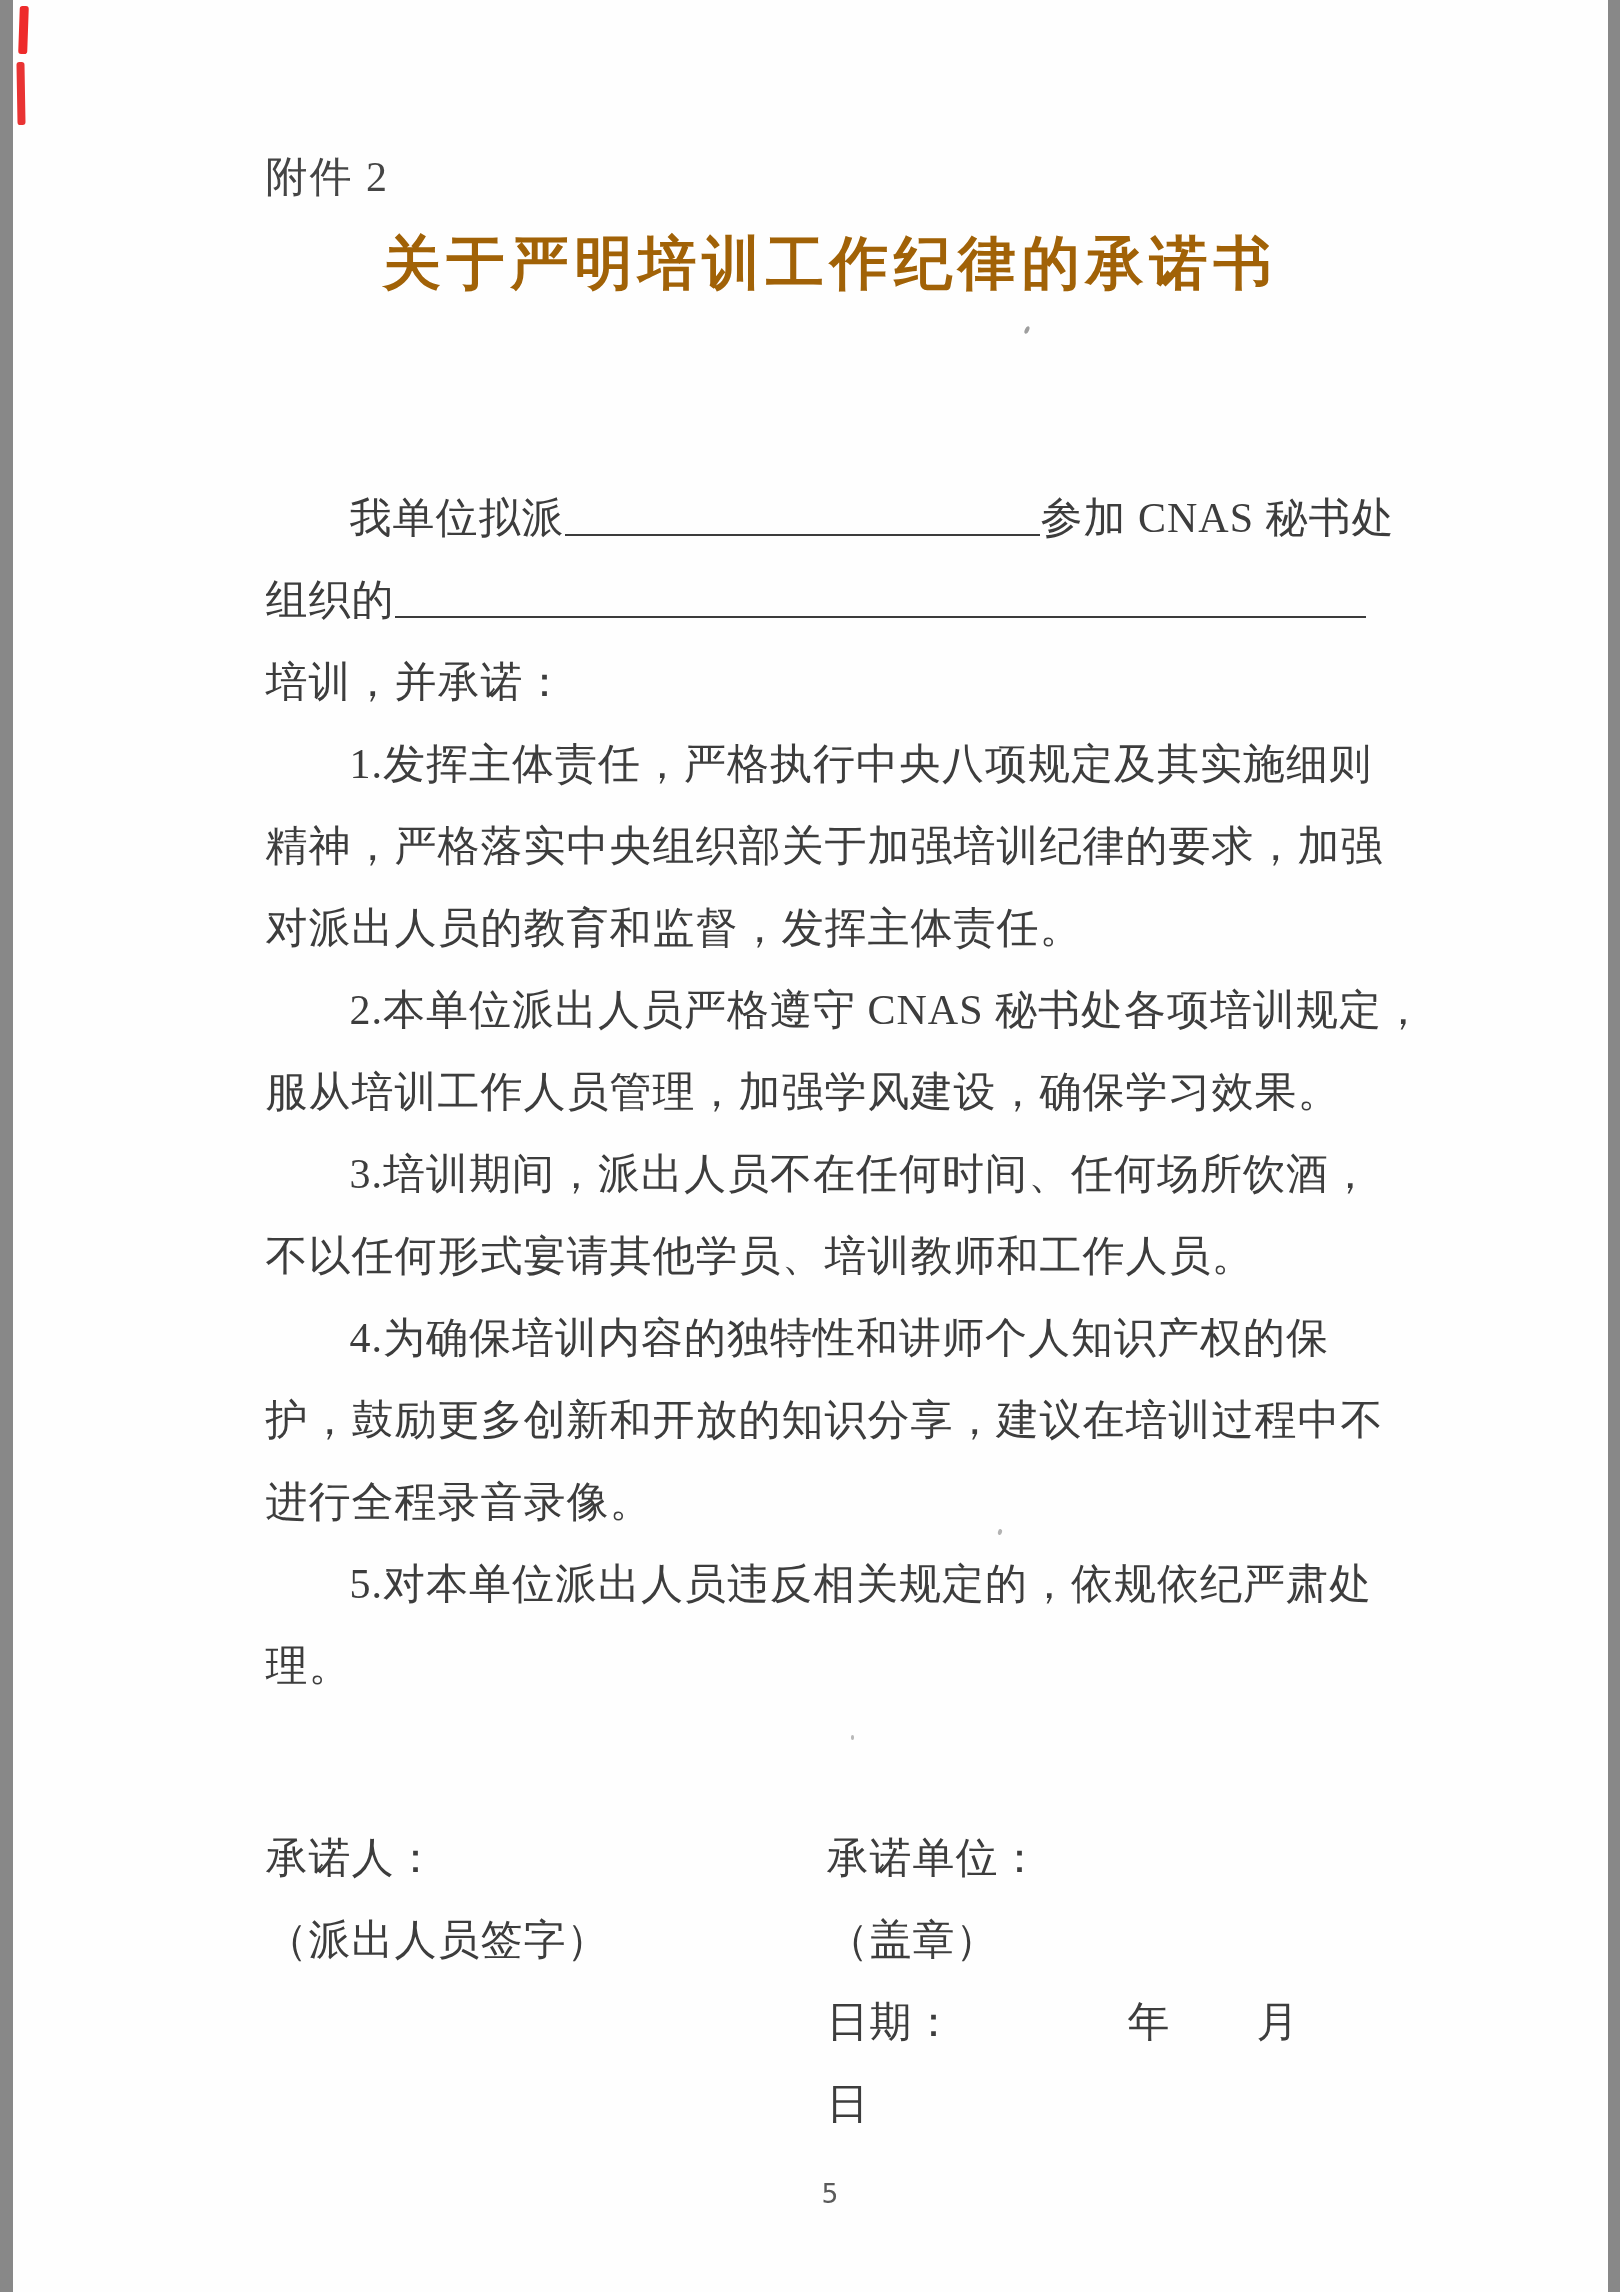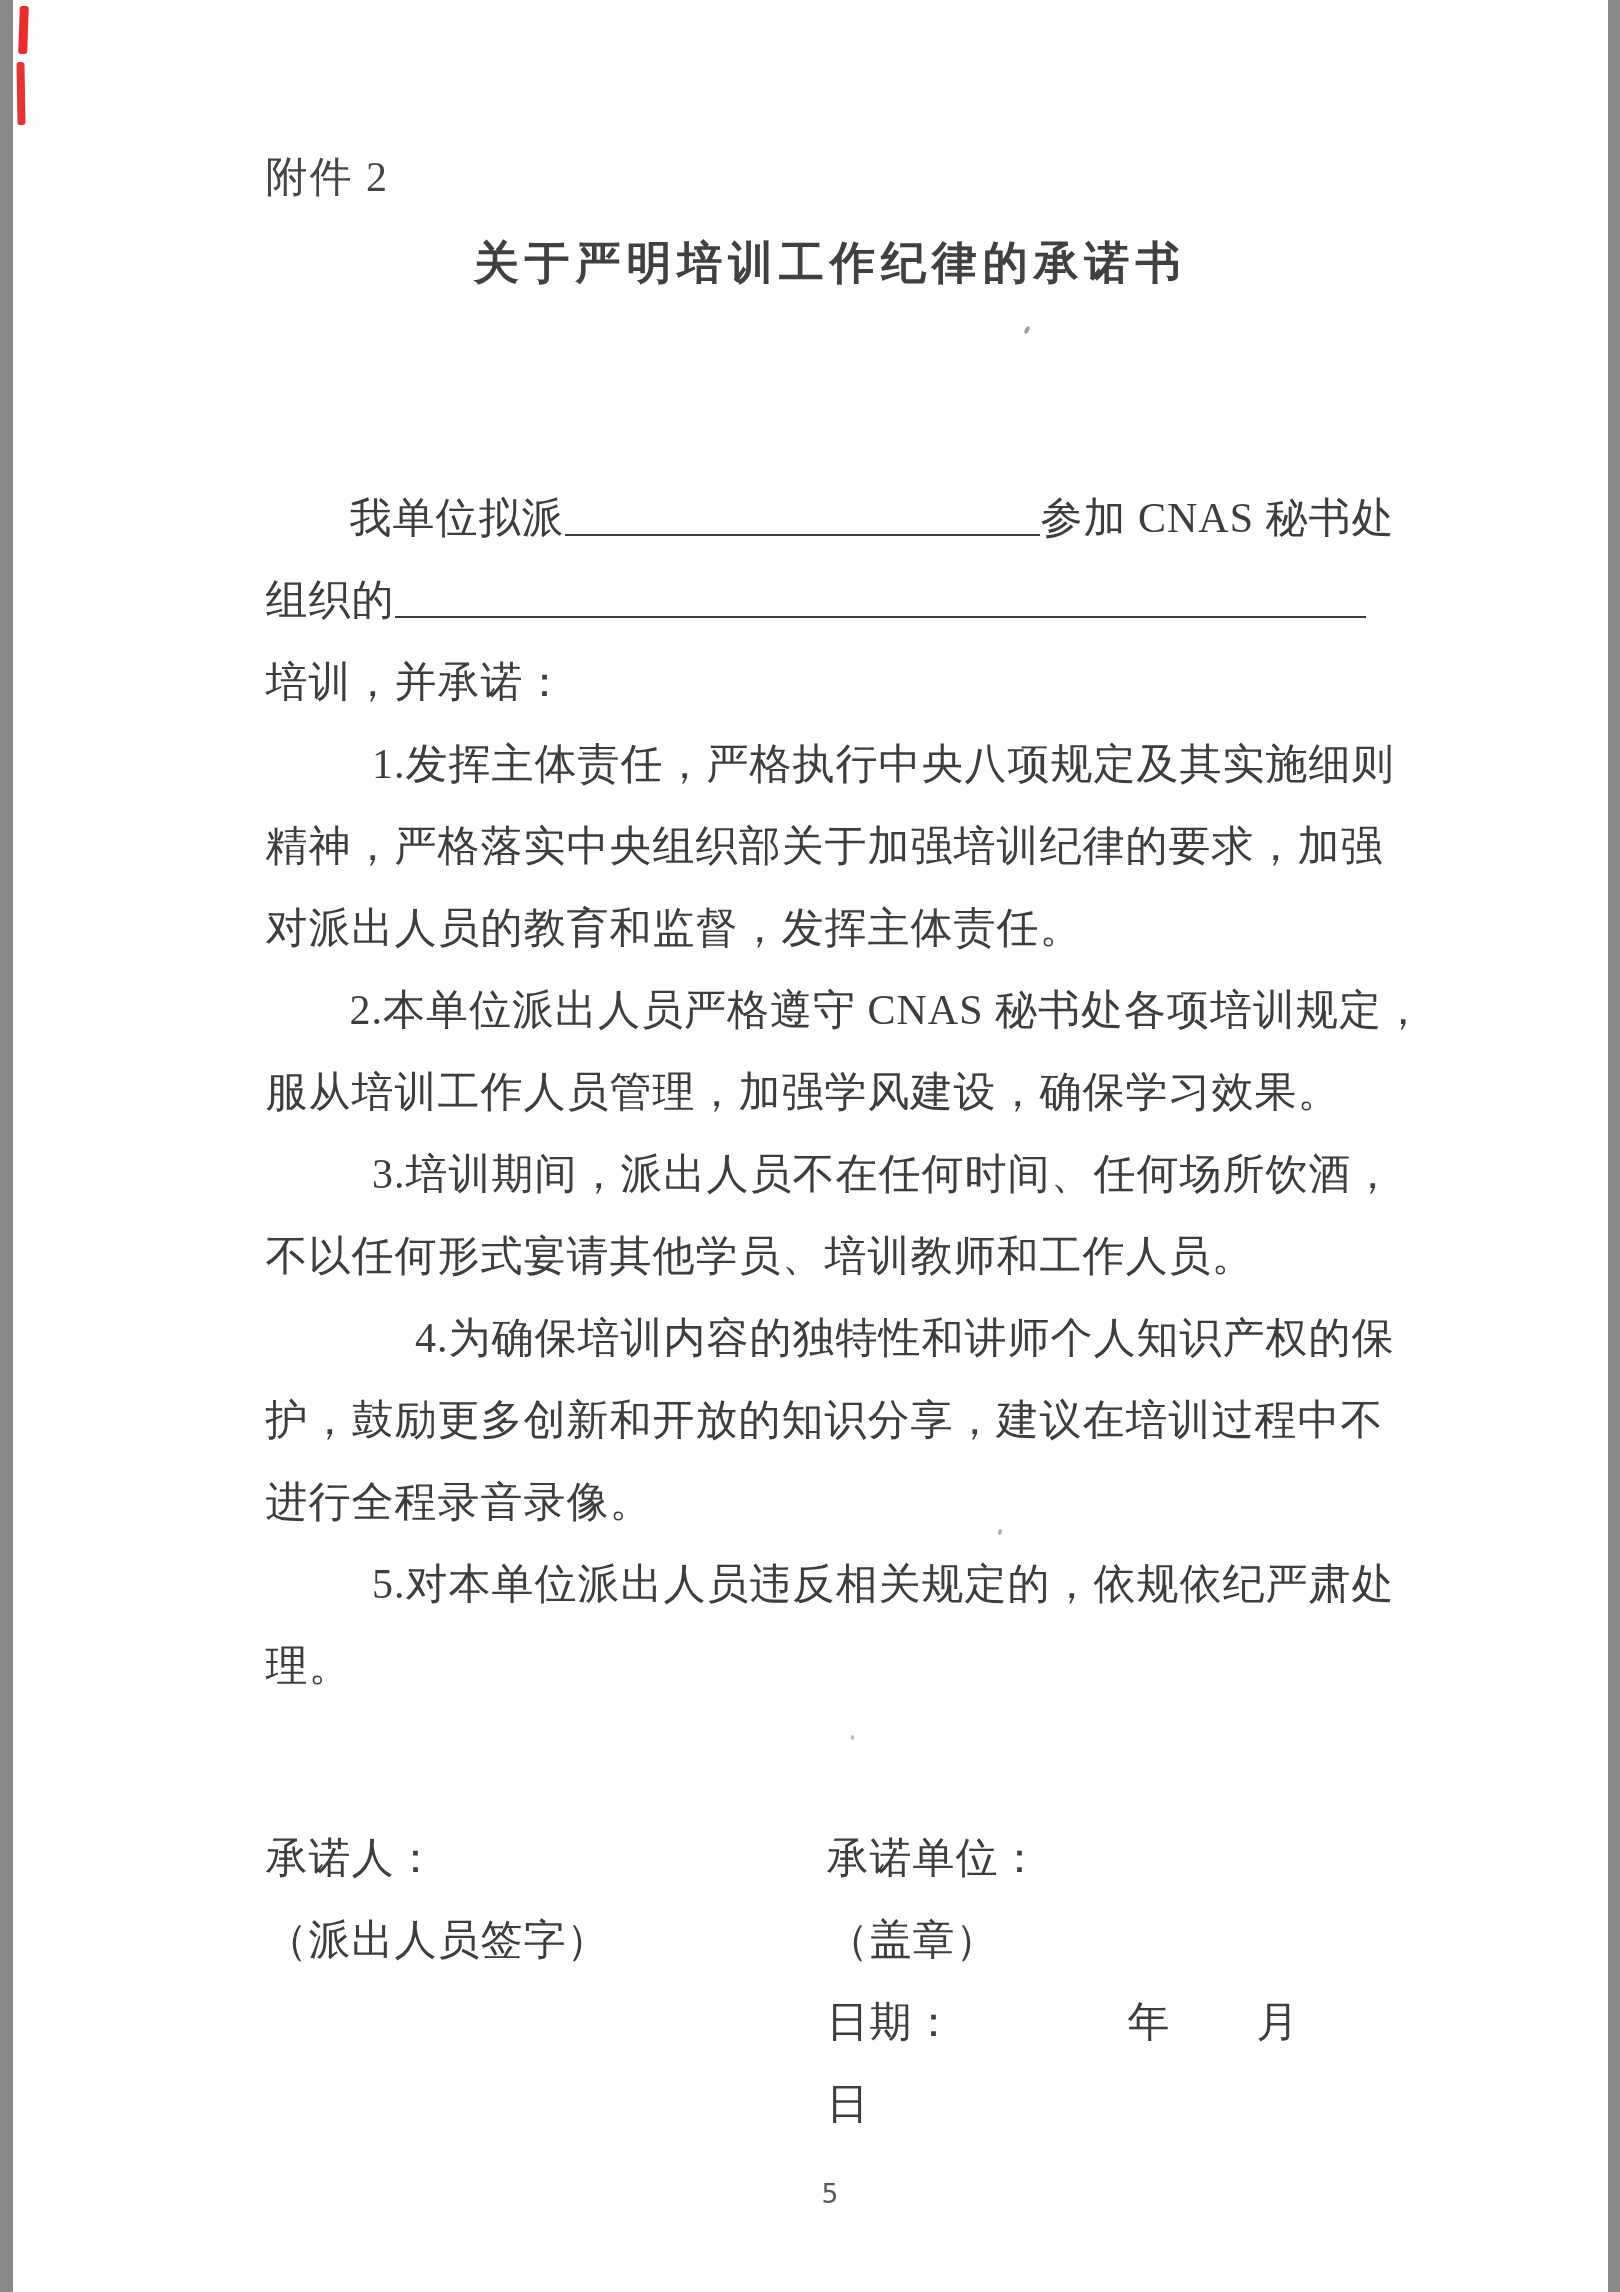--- a/index.html
+++ b/index.html
@@ -27,11 +27,11 @@
   .title{
     margin:29px 0 0 0;
     text-align:center;
-    font-size:45px;
+    font-size:58px;
     line-height:63px;
     font-weight:bold;
     letter-spacing:5.9px;
-    color:#404040;
+    color:#a16207;
   }
   .bodytext{ margin-top:182px; }
   .line{

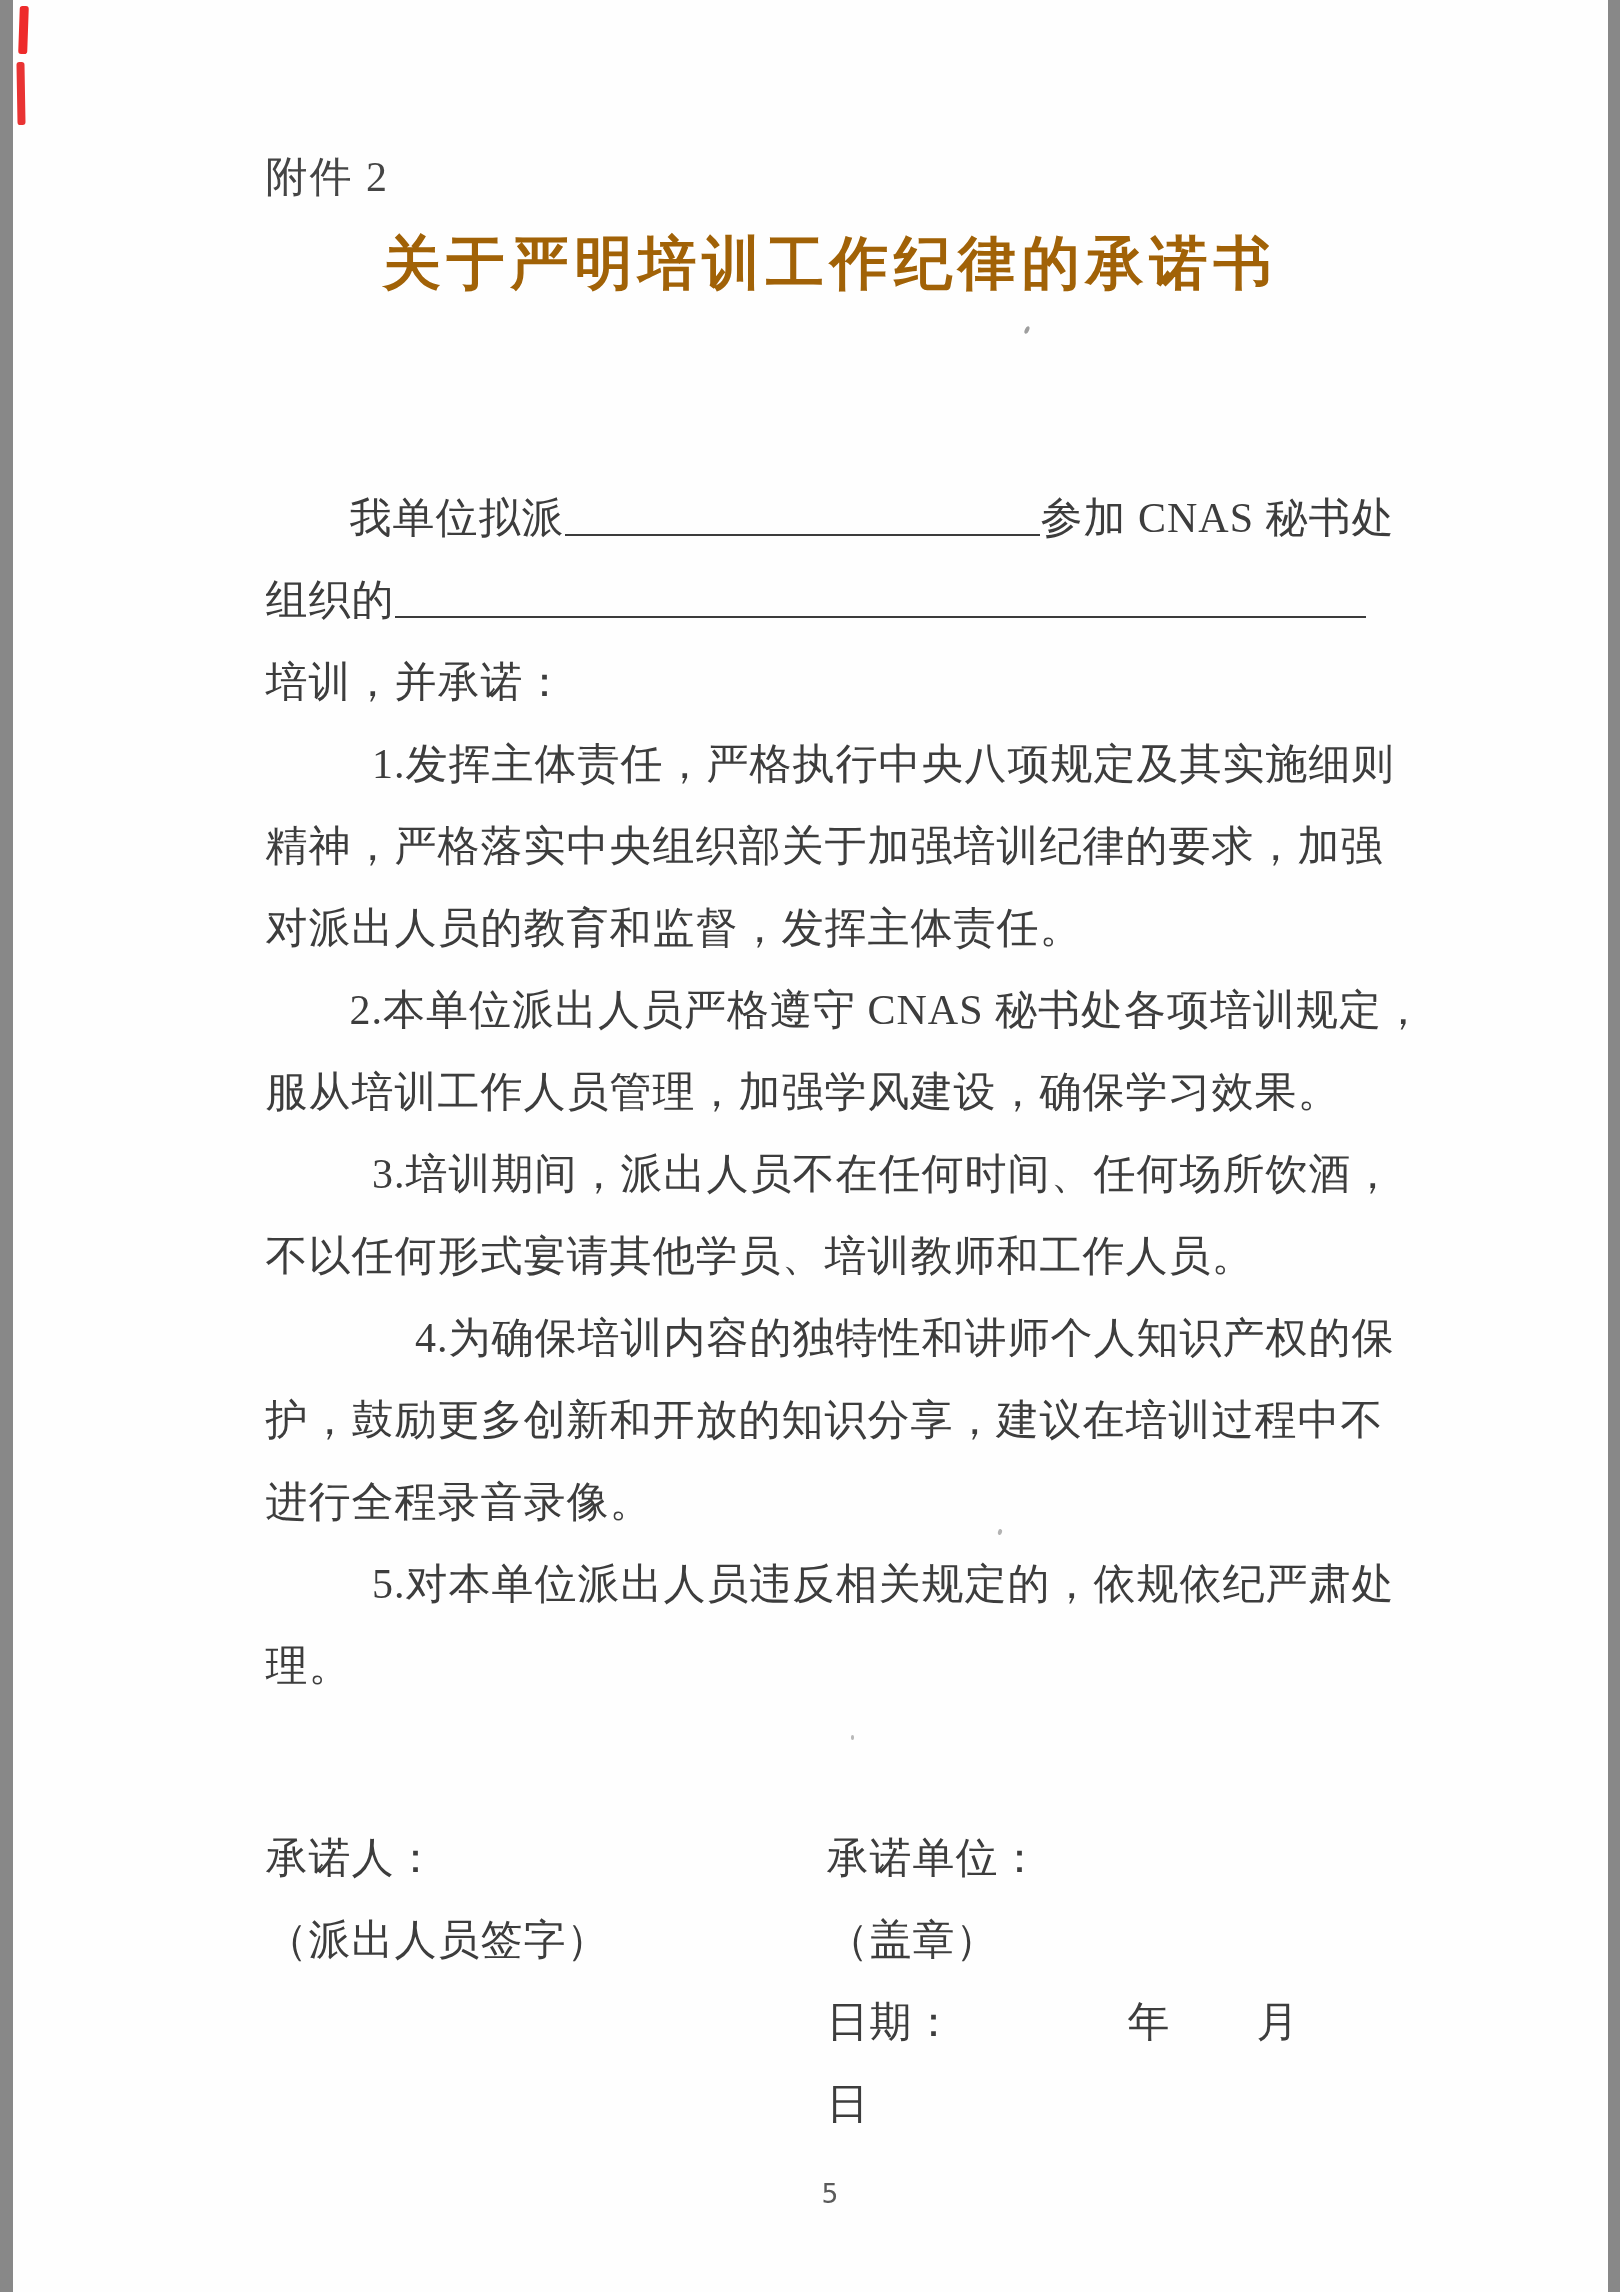--- a/index.html
+++ b/index.html
@@ -41,7 +41,7 @@
     white-space:nowrap;
   }
   .flexline{ display:flex;text-align:center; }
-  .indent{ text-indent:84px;text-align:right; }
+  .indent{ text-indent:84px; }
   .pad-indent{ padding-left:84px; }
   .blank{
     flex:1 1 auto;

